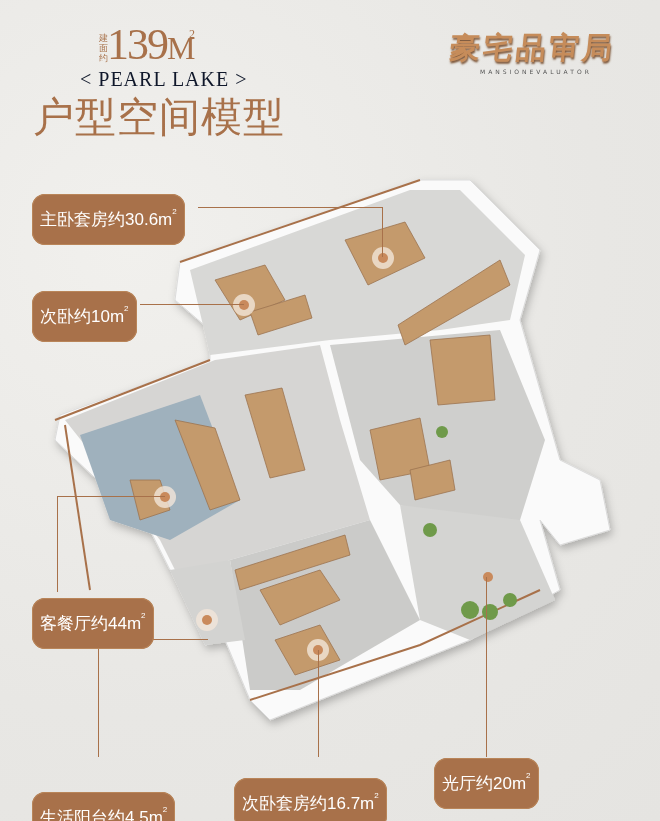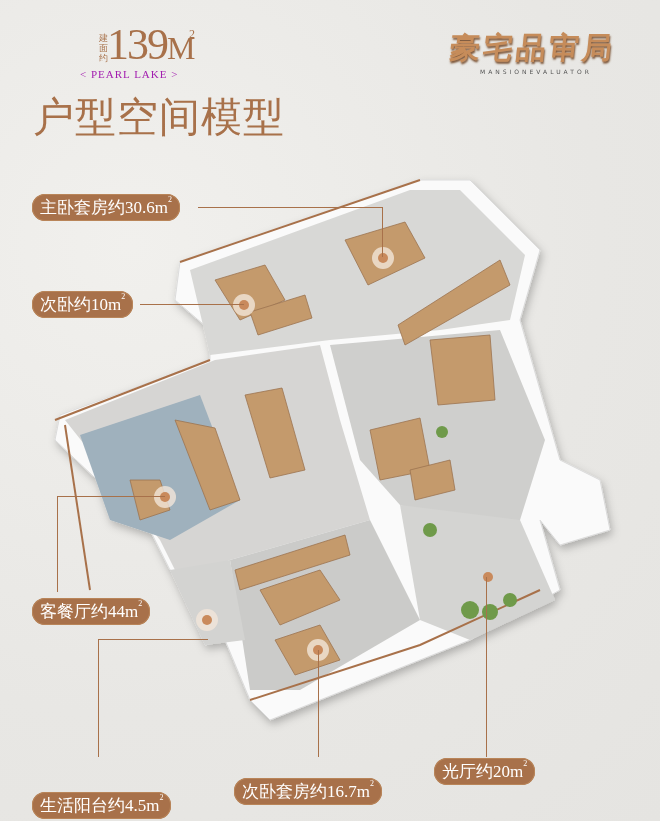--- a/index.html
+++ b/index.html
@@ -11,7 +11,7 @@
   .hdr-num{position:absolute;left:107px;top:20px;font-size:44px;color:#a8714a;font-family:"Liberation Serif",serif;letter-spacing:-2px;line-height:50px;}
   .hdr-unit{font-size:32px;letter-spacing:0;}
   .hdr-sup{position:absolute;left:189px;top:27px;font-size:12px;color:#a8714a;font-family:"Liberation Serif",serif;}
-  .hdr-en{position:absolute;left:80px;top:68px;font-size:11px;color:#a21caf;letter-spacing:1px;font-family:"Liberation Serif",serif;}
+  .hdr-en{position:absolute;left:80px;top:68px;font-size:20px;color:#0f172a;letter-spacing:1px;font-family:"Liberation Serif",serif;}
   .hdr-title{position:absolute;left:33px;top:90px;font-size:41px;color:#a8714a;font-family:"DejaVu Serif",serif;letter-spacing:1px;}
   .logo{position:absolute;left:450px;top:28px;font-size:30px;font-weight:bold;color:#c68c5a;letter-spacing:3px;font-family:"DejaVu Serif",serif;text-shadow:1px 2px 2px #7d5638;transform:skew(-6deg);}
   .logo-sub{position:absolute;left:480px;top:68px;font-size:6px;letter-spacing:3px;color:#555;font-family:"DejaVu Sans",sans-serif;}

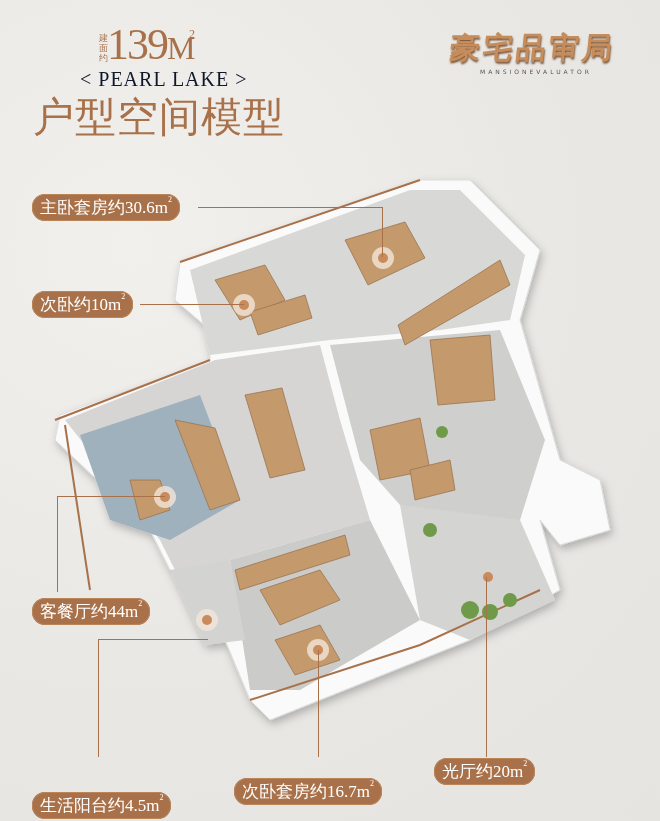--- a/index.html
+++ b/index.html
@@ -18,7 +18,7 @@
   
   .plan{position:absolute;left:0;top:0;width:660px;height:821px;}
   
-  .lbl{position:absolute;background:#a8714a;color:#fff;border-radius:13px;height:27px;line-height:27px;padding:0 8px;font-size:17px;font-family:Liberation Serif, serif;white-space:nowrap;box-shadow:0 0 0 1px #b98559 inset;}
+  .lbl{position:absolute;background:#a8714a;color:#fff;border-radius:13px;height:27px;line-height:27px;padding:12px 8px;font-size:17px;font-family:Liberation Sans, sans-serif;white-space:nowrap;box-shadow:0 0 0 1px #b98559 inset;}
   .lbl sup{font-size:8px;vertical-align:top;line-height:12px;}
   .line{position:absolute;background:#a8714a;}
 </style>

